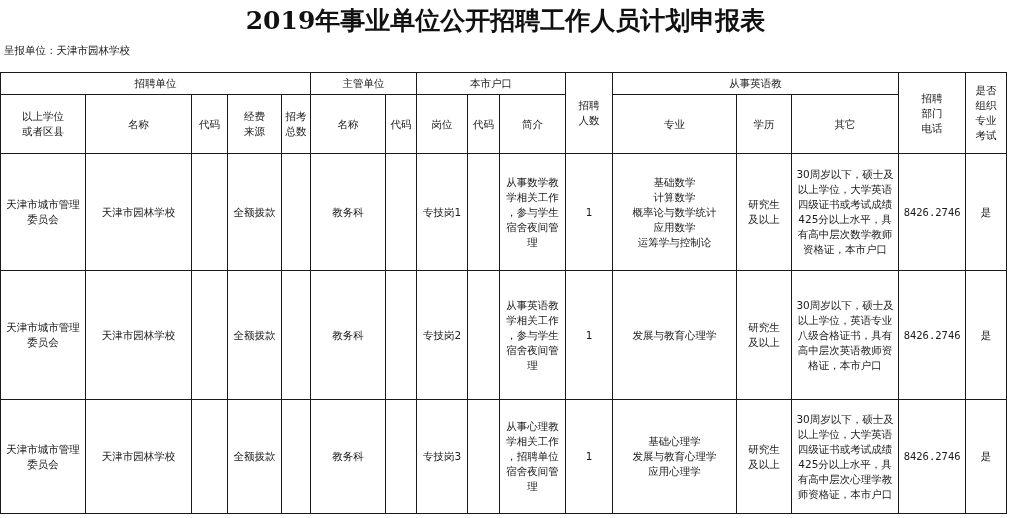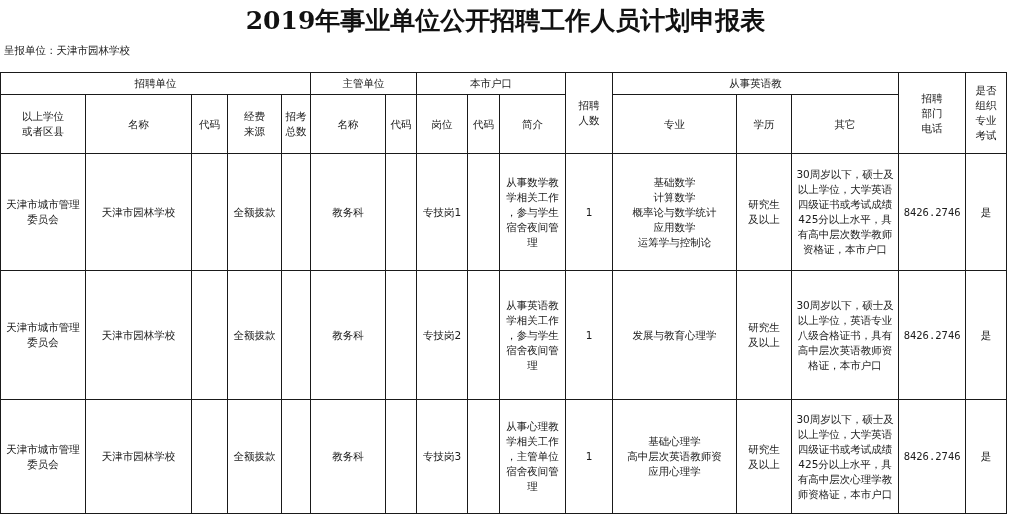--- a/index.html
+++ b/index.html
@@ -173,7 +173,7 @@
     <td></td>
     <td class="multiline desc">从事心理教
 学相关工作
-，主管单位
+，招聘单位
 宿舍夜间管
 理</td>
     <td>1</td>

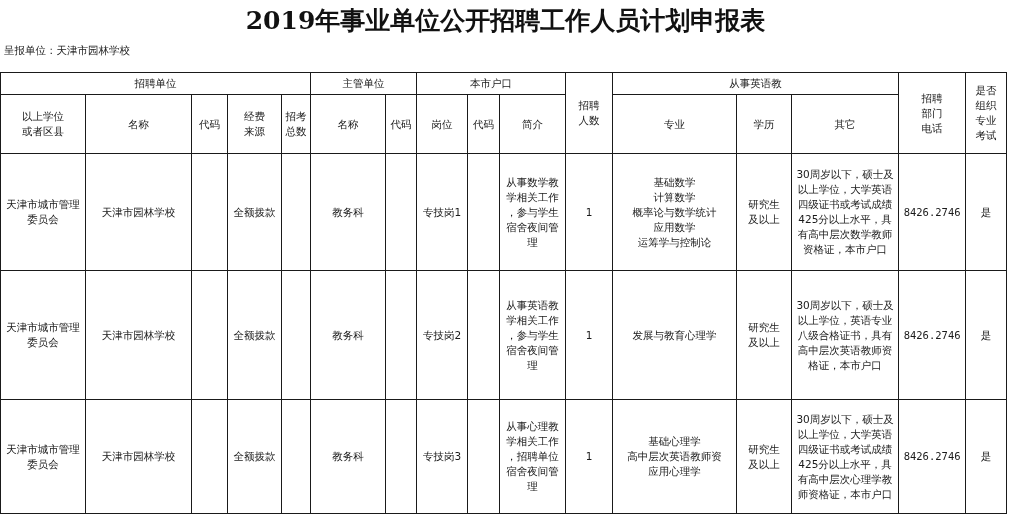--- a/index.html
+++ b/index.html
@@ -178,7 +178,7 @@
 理</td>
     <td>1</td>
     <td class="multiline">基础心理学
-高中层次英语教师资
+发展与教育心理学
 应用心理学</td>
     <td class="multiline">研究生
 及以上</td>

